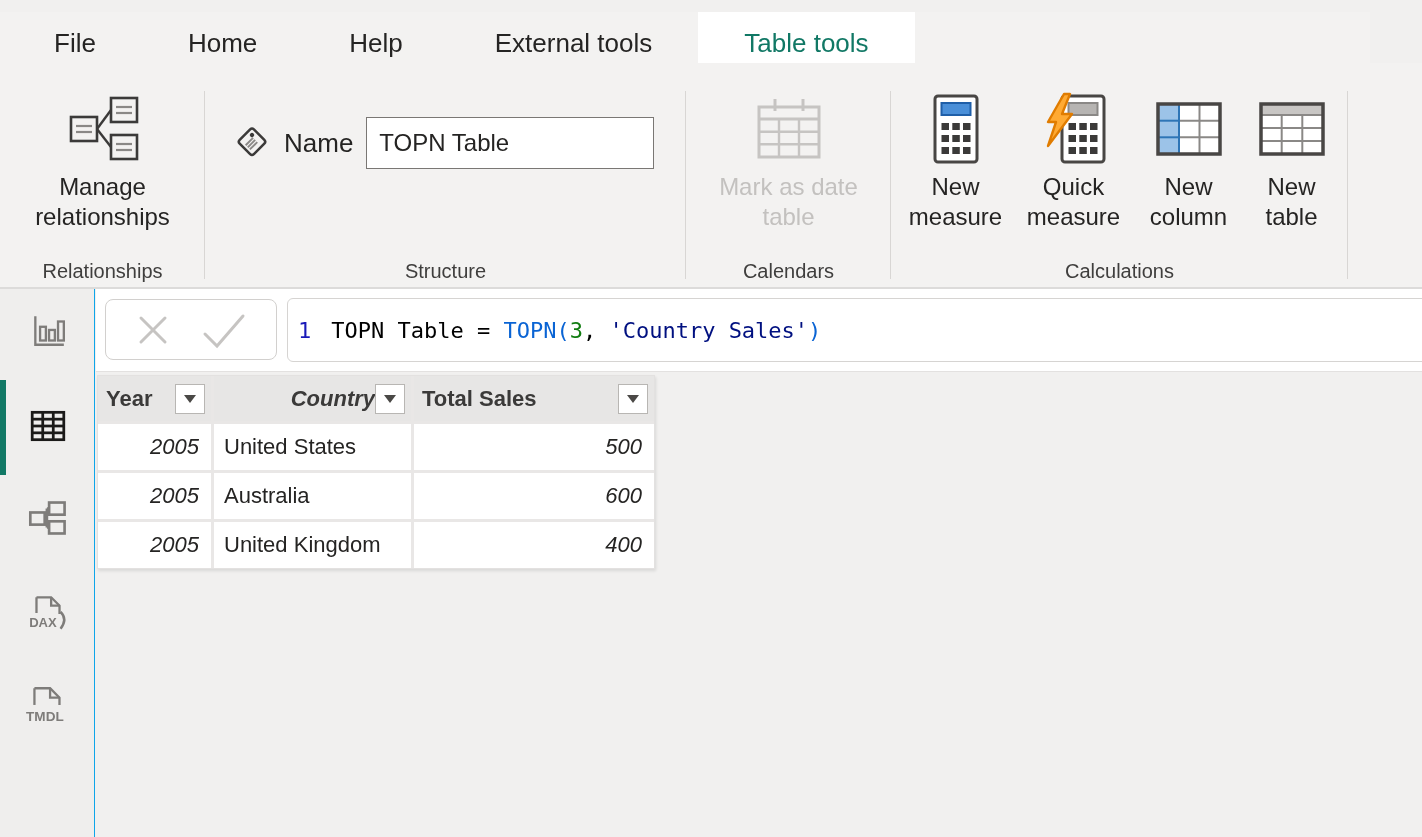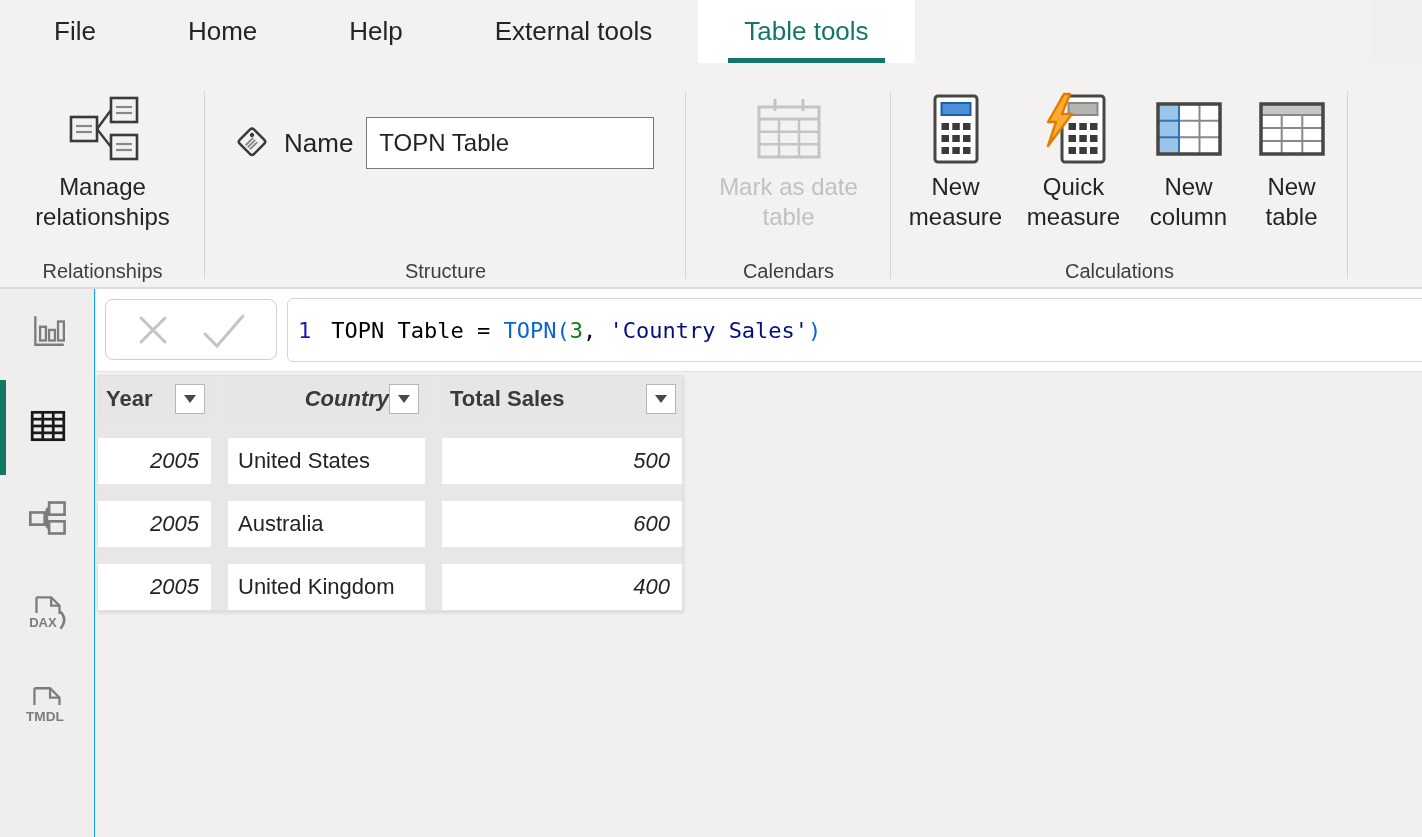--- a/index.html
+++ b/index.html
@@ -14,7 +14,7 @@
 
   
   .menubar {
-    position:absolute; top:0; left:0; width:1370px; height:63px;
+    position:absolute; top:12px; left:0; width:1370px; height:63px;
     background:#f3f2f1; display:flex; align-items:stretch; padding-left:8px;
   }
   .tab {

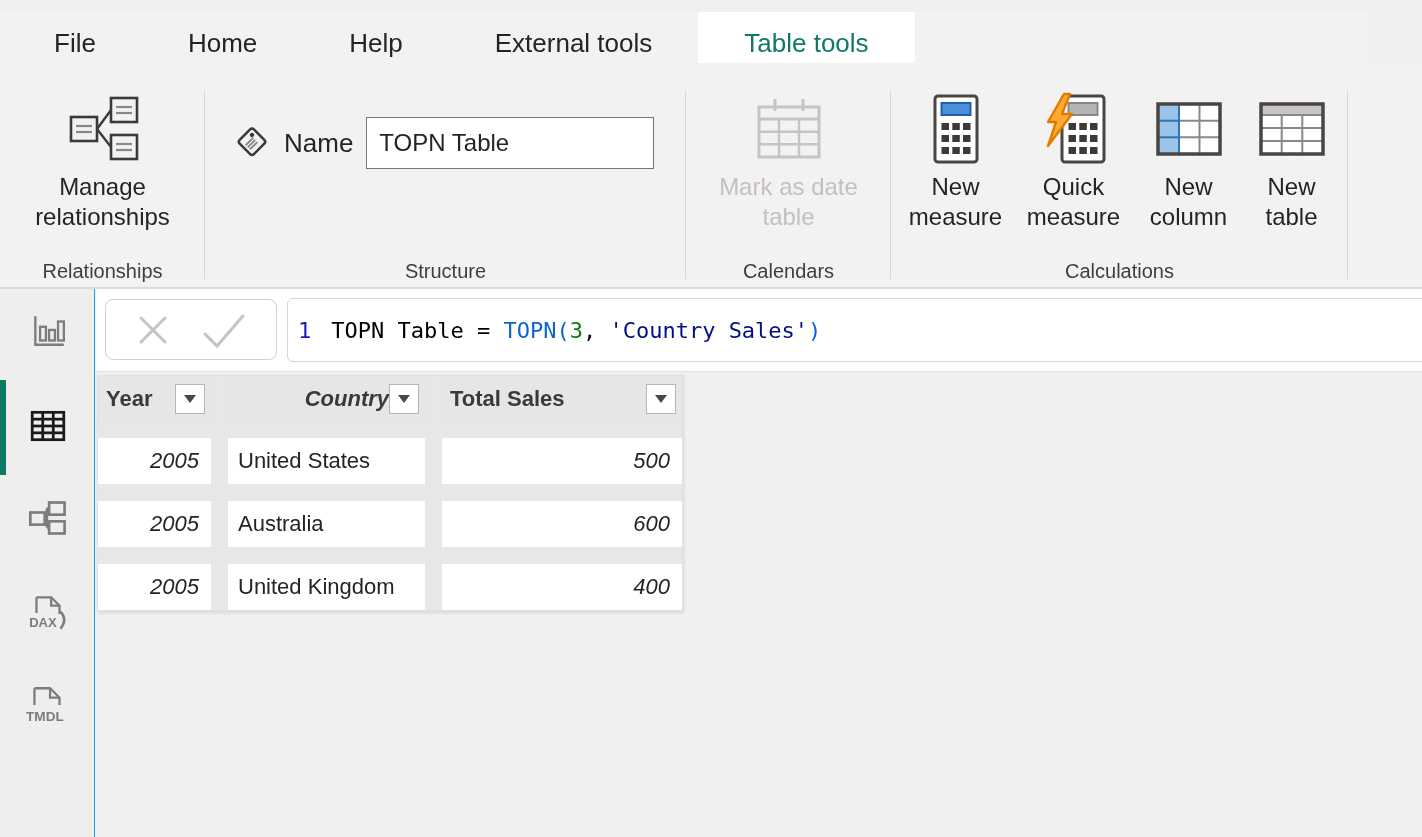--- a/index.html
+++ b/index.html
@@ -113,7 +113,7 @@
   .data-table {
     position:absolute; left:1px; top:3px;
     display:grid; grid-template-columns:113px 197px 240px;
-    grid-template-rows:45px 46px 46px 46px; gap:17px;
+    grid-template-rows:45px 46px 46px 46px; gap:3px;
     background:#e9e7e6; border:1px solid #e3e1e0;
     box-shadow:1px 2px 3px rgba(0,0,0,0.10);
   }

